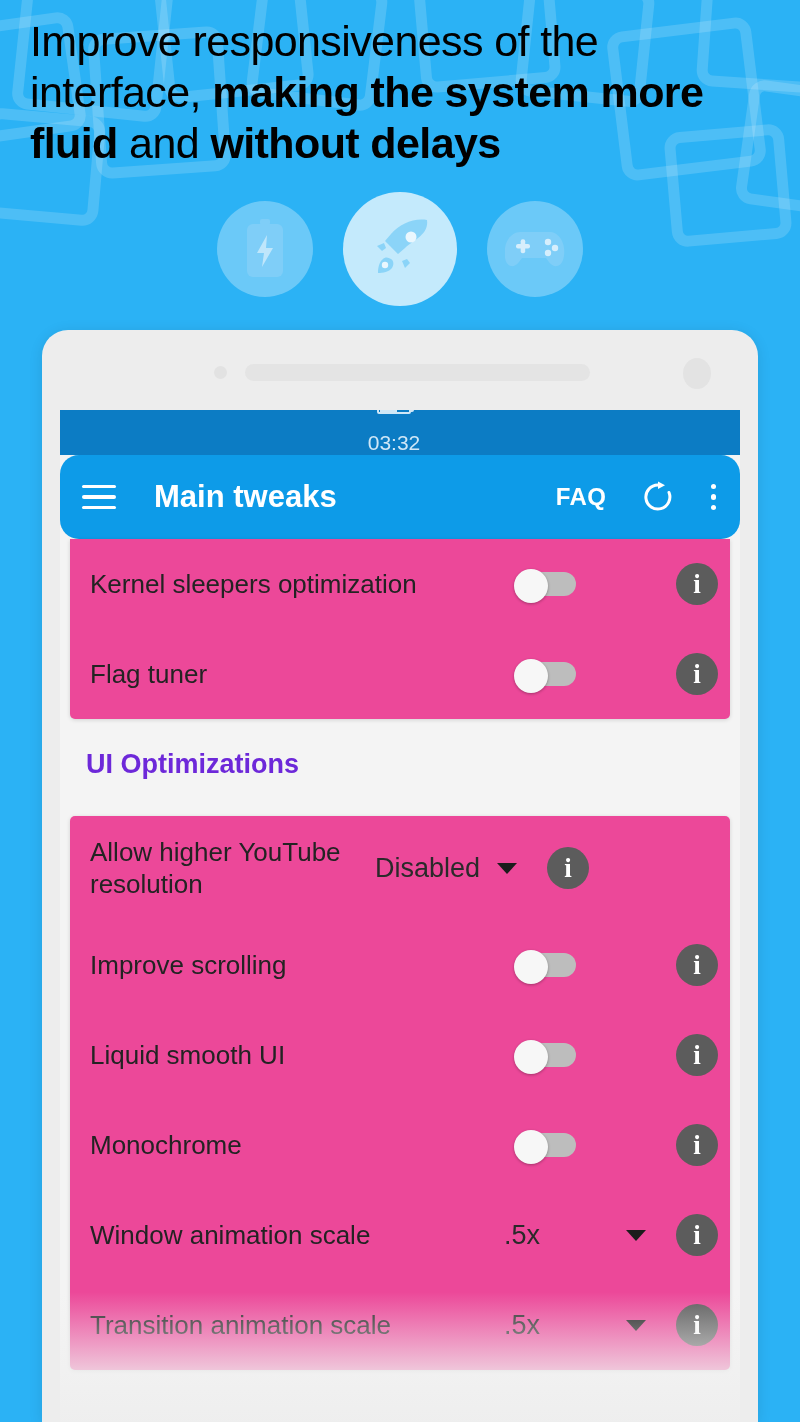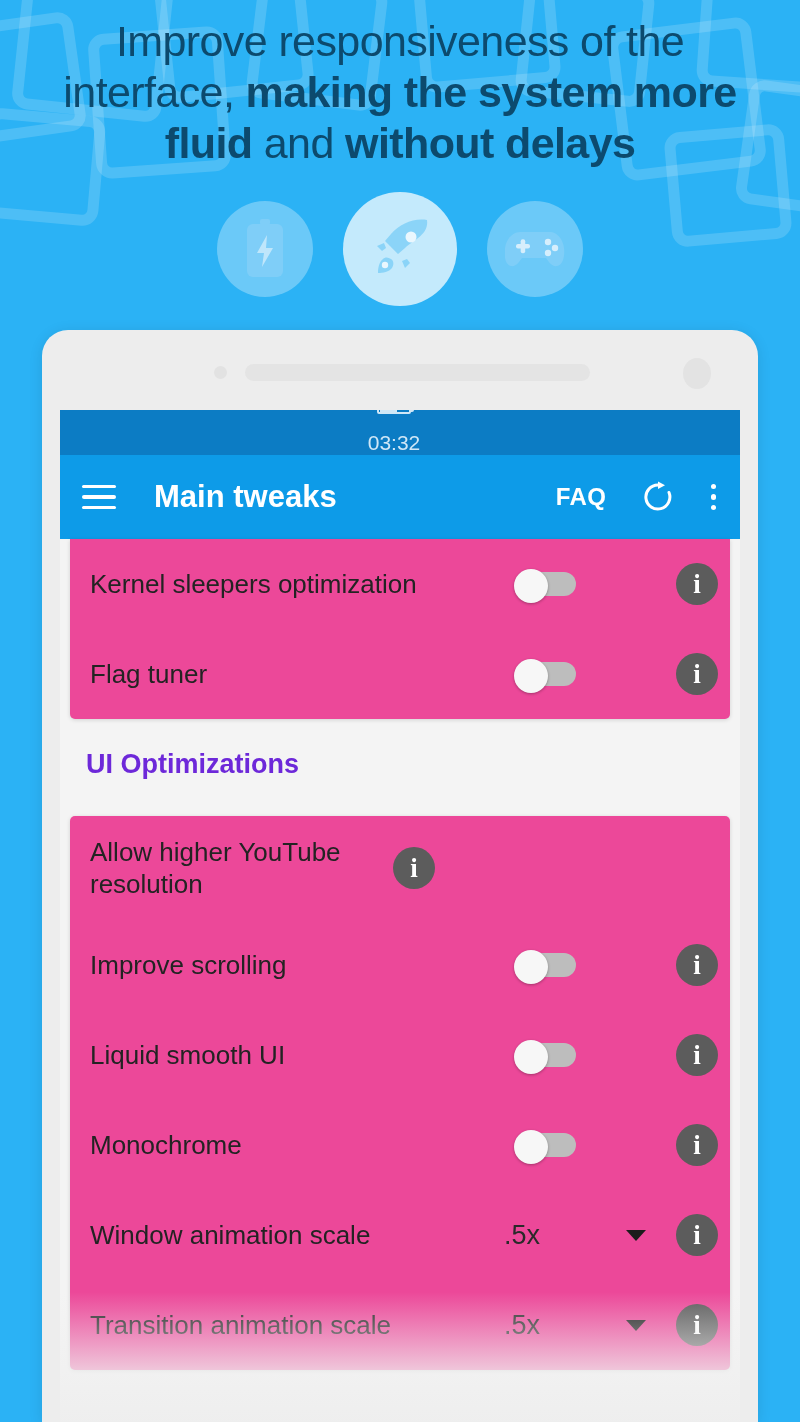--- a/index.html
+++ b/index.html
@@ -40,8 +40,8 @@
     left: 30px;
     top: 16px;
     width: 740px;
-    text-align: center;
-    color: #0c4a6e;
+    text-align: left;
+    color: #000000;
     font-size: 43px;
     line-height: 51px;
     letter-spacing: -0.6px;

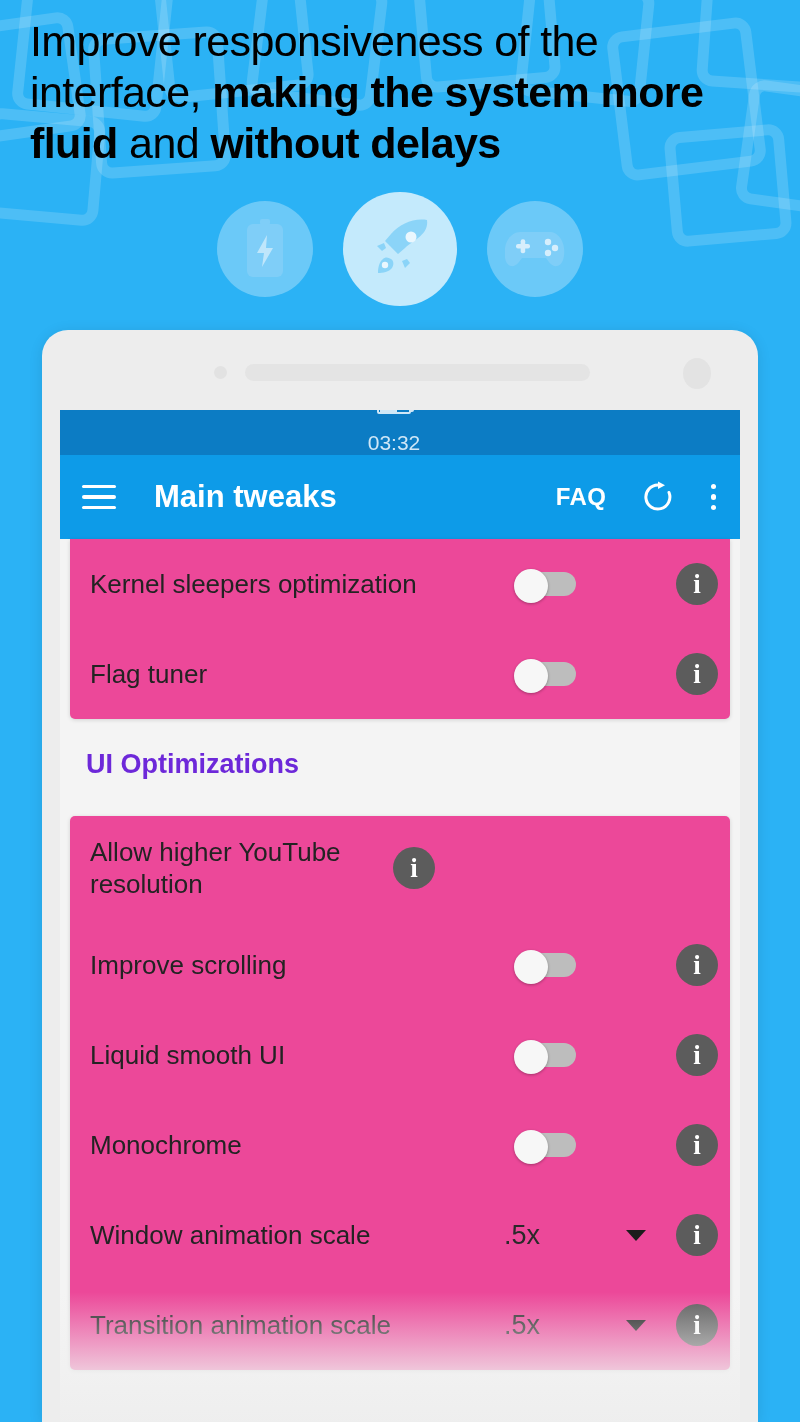--- a/index.html
+++ b/index.html
@@ -175,6 +175,7 @@
     align-items: center;
     padding: 0 18px 0 22px;
     gap: 0;
+    border-radius: 19px;
   }
   #hamburger { width: 34px; display:flex; flex-direction:column; gap:7px; cursor:pointer; }
   #hamburger span { display:block; height:3.5px; background:#fff; border-radius:2px; }

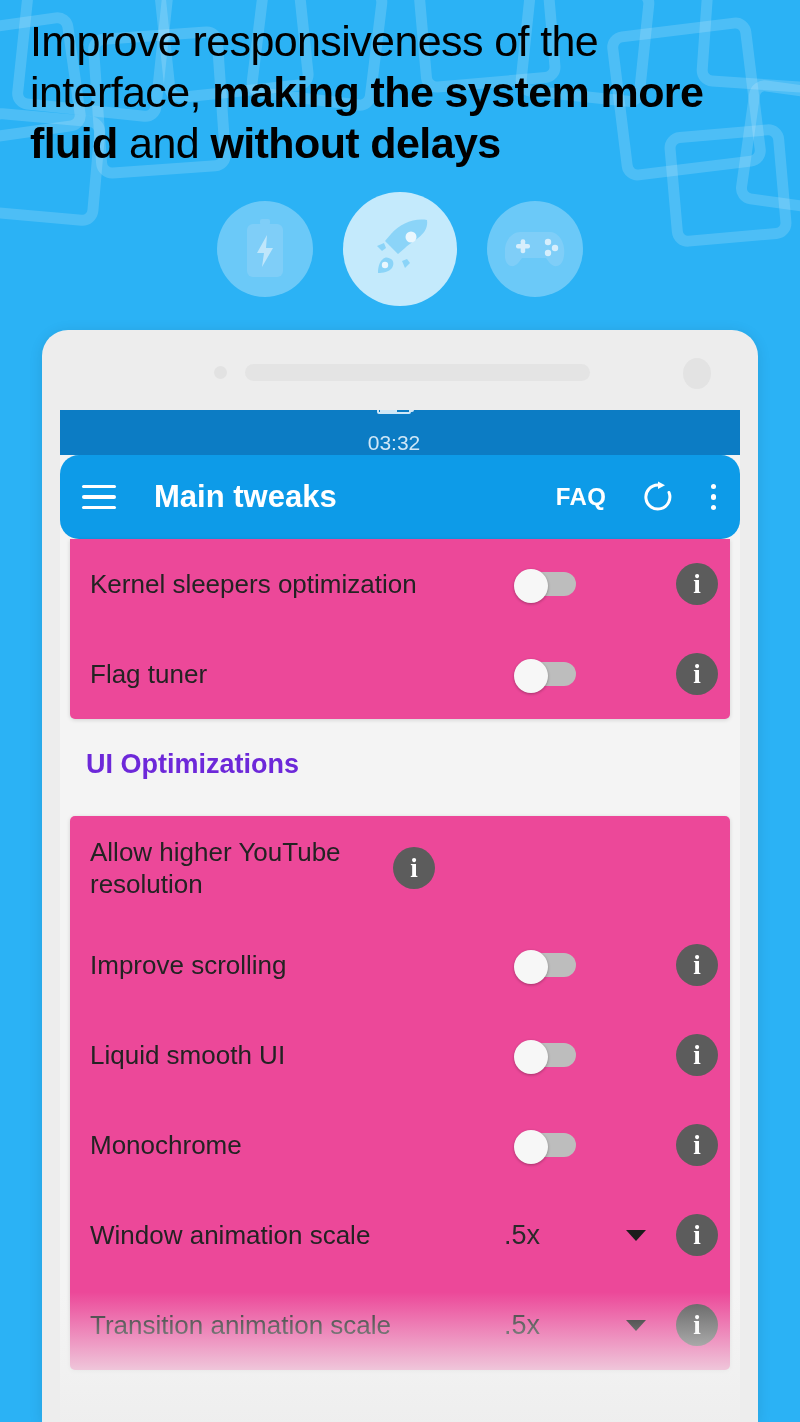--- a/index.html
+++ b/index.html
@@ -444,6 +444,10 @@
 
         <div class="row two-line">
           <div class="label">Allow higher YouTube resolution</div>
+          <div class="ctrl dd">
+            <span class="ddval">Disabled</span>
+            <span class="caret"></span>
+          </div>
           <div class="info">i</div>
         </div>
 

